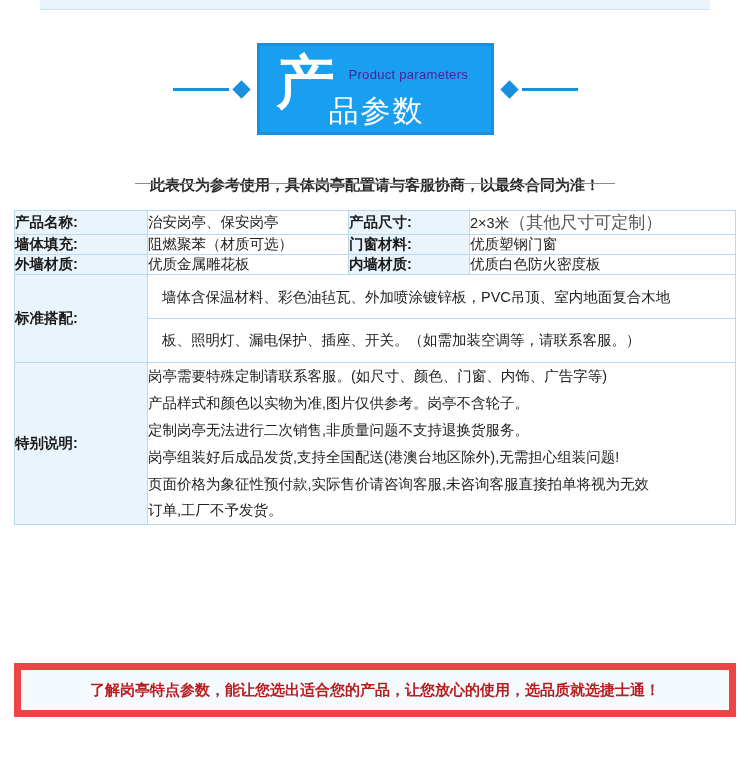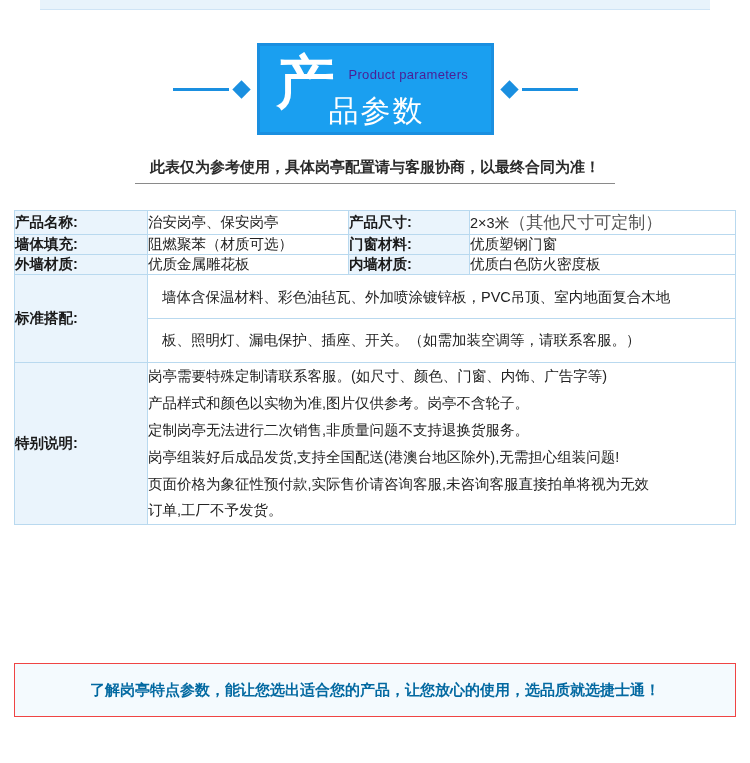--- a/index.html
+++ b/index.html
@@ -101,7 +101,7 @@
   
   .note {
     position: absolute;
-    top: 158px;
+    top: 176px;
     left: 0;
     width: 750px;
     text-align: center;

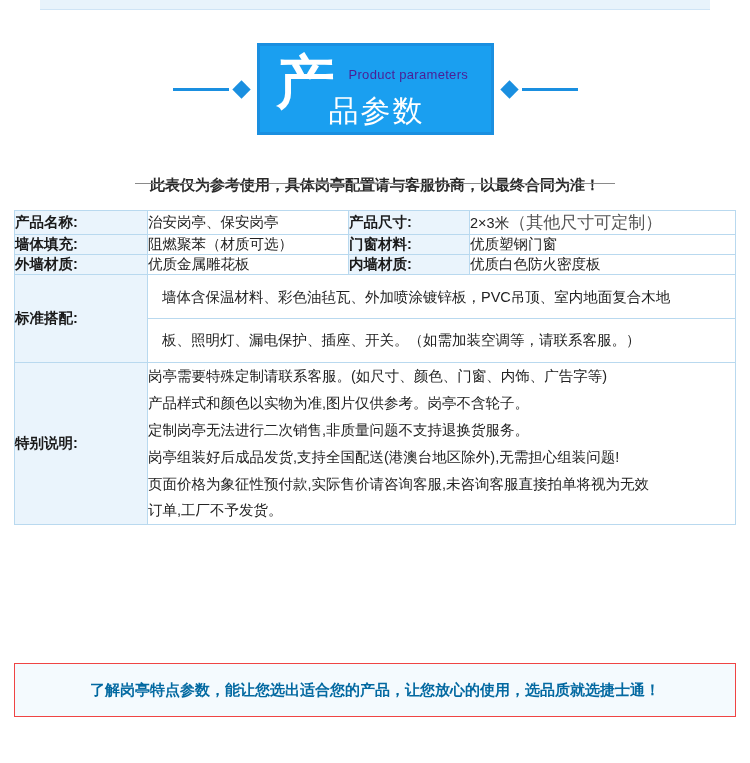--- a/index.html
+++ b/index.html
@@ -180,14 +180,14 @@
     top: 663px;
     width: 722px;
     height: 54px;
-    border: 1px solid #ef4444;
+    border: 7px solid #ef4444;
     background: #f4fafe;
     box-sizing: border-box;
     display: flex;
     align-items: center;
     justify-content: center;
     font-size: 15px;
-    color: #0369a1;
+    color: #b91c1c;
     font-weight: bold;
   }
 </style>

